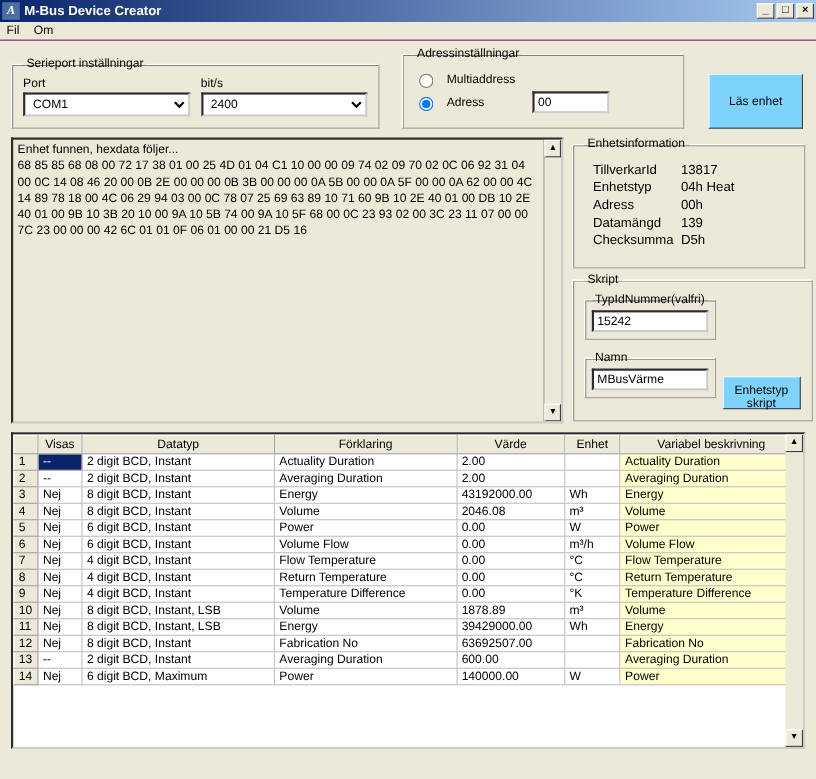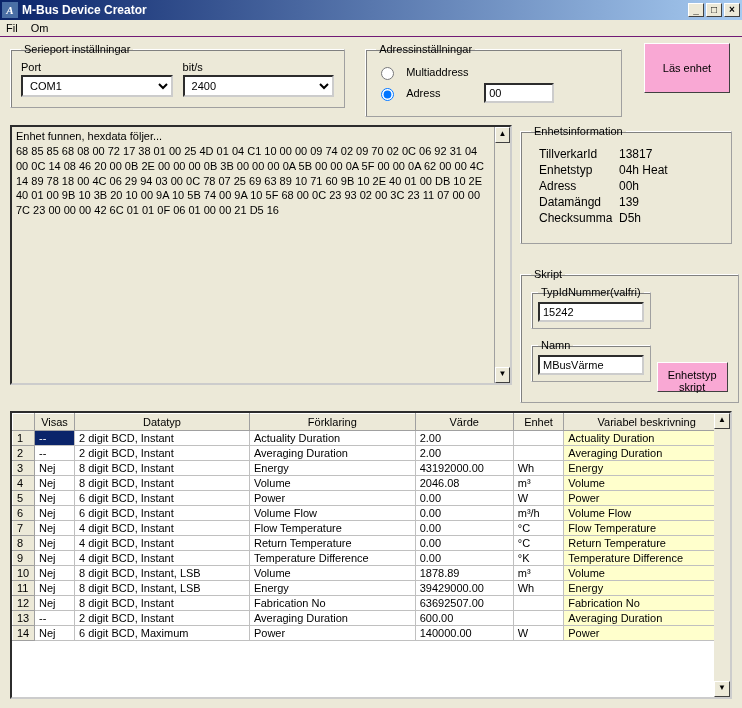--- a/index.html
+++ b/index.html
@@ -69,7 +69,7 @@
     margin: 0;
   }
   legend { padding: 0 3px; font-size: 11px; }
-  .row1 { display: flex; gap: 20px; align-items: flex-start; }
+  .row1 { display: flex; gap: 20px; align-items: flex-end; }
   .serieport { flex: 1.2; }
   .adress { flex: 0.9; }
   .lasbtn-wrap { width: 90px; display:flex; align-items:center; justify-content:center; }

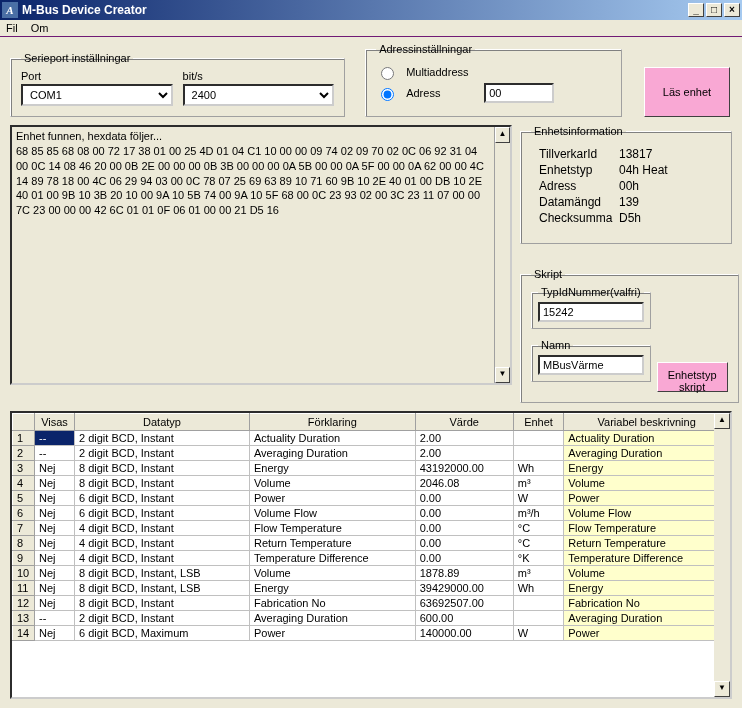--- a/index.html
+++ b/index.html
@@ -74,7 +74,7 @@
   .adress { flex: 0.9; }
   .lasbtn-wrap { width: 90px; display:flex; align-items:center; justify-content:center; }
   .btn {
-    background: #f9a8d4;
+    background: #7dd3fc;
     border: 1px solid #404040;
     border-top-color: #fff;
     border-left-color: #fff;

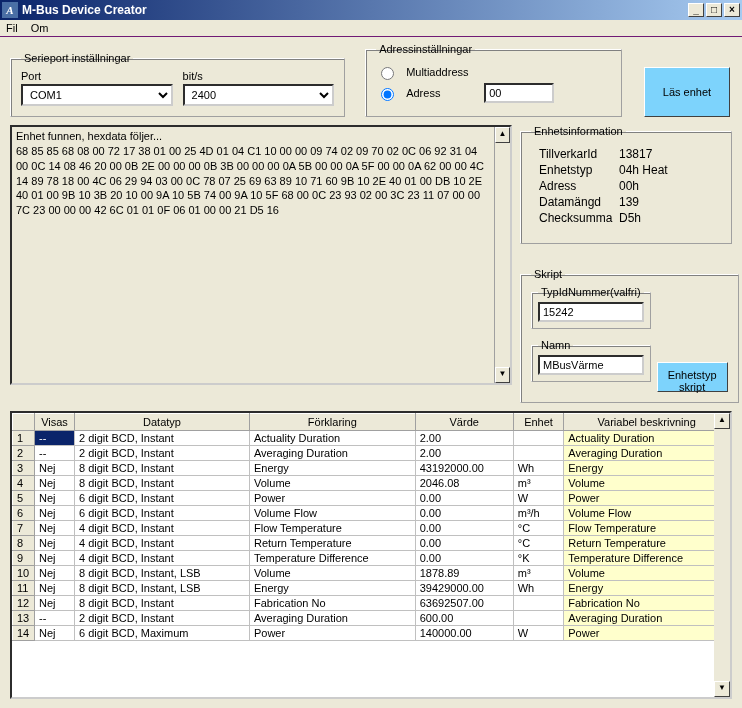--- a/index.html
+++ b/index.html
@@ -122,7 +122,7 @@
     border-right-color:#404040;border-bottom-color:#404040;
     text-align:center;font-size:8px;line-height:12px;
   }
-  .rightcol { width: 212px; display:flex; flex-direction:column; gap:24px; }
+  .rightcol { width: 212px; display:flex; flex-direction:column; gap:4px; }
   .infogrid { display:grid; grid-template-columns: 80px 1fr; row-gap:2px; font-size:12px; padding:4px 2px 8px 8px;}
   .skript fieldset { margin-bottom:10px; padding:4px 6px 6px 6px; }
   .skript-inner { display:flex; gap:6px; align-items:flex-end; }

